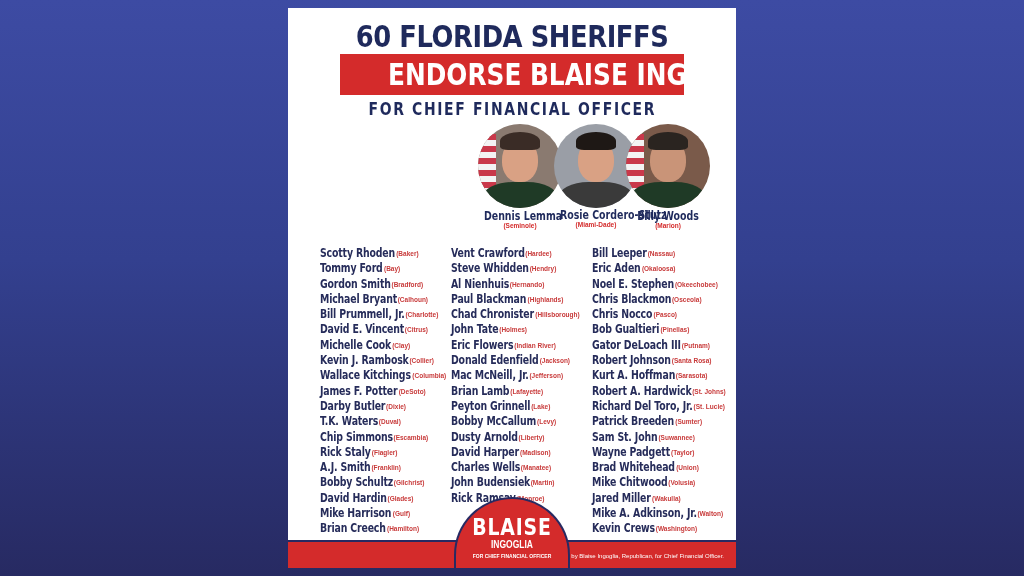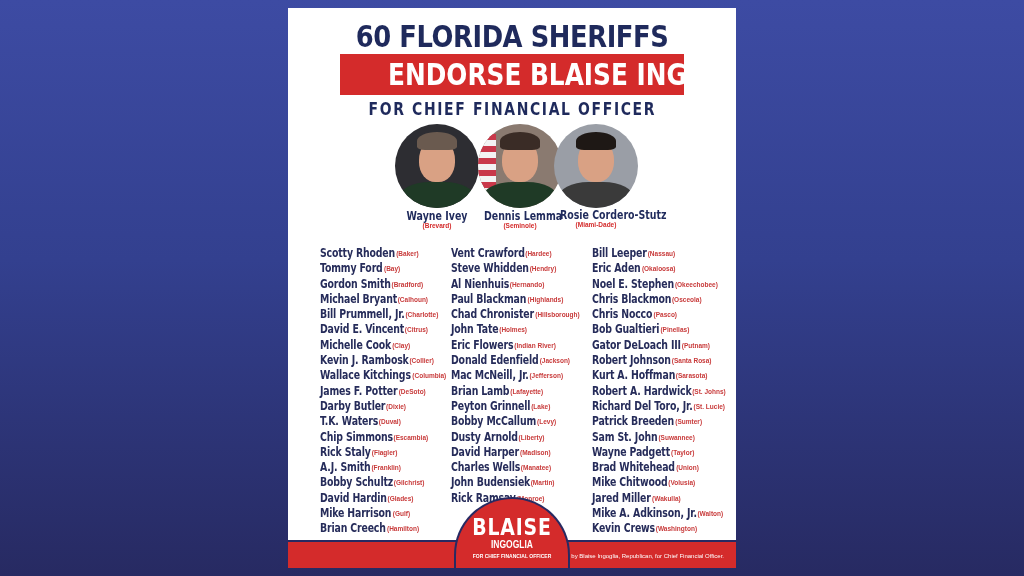--- a/index.html
+++ b/index.html
@@ -89,15 +89,6 @@
   <div class="sub"><span>FOR CHIEF FINANCIAL OFFICER</span></div>
 
   <div class="featured">
-    <div class="feat" style="left:105px">
-      <div class="photo" style="background:#2d2d32">
-          <div class="uniform"></div>
-          <div class="face"></div>
-          <div class="hair" style="background:#6a5a4f"></div>
-        </div>
-      <span class="fname">Wayne Ivey</span>
-      <span class="fcounty">(Brevard)</span>
-    </div>
     <div class="feat" style="left:188px">
       <div class="photo" style="background:#8a7a70">
           <div class="flag"></div>

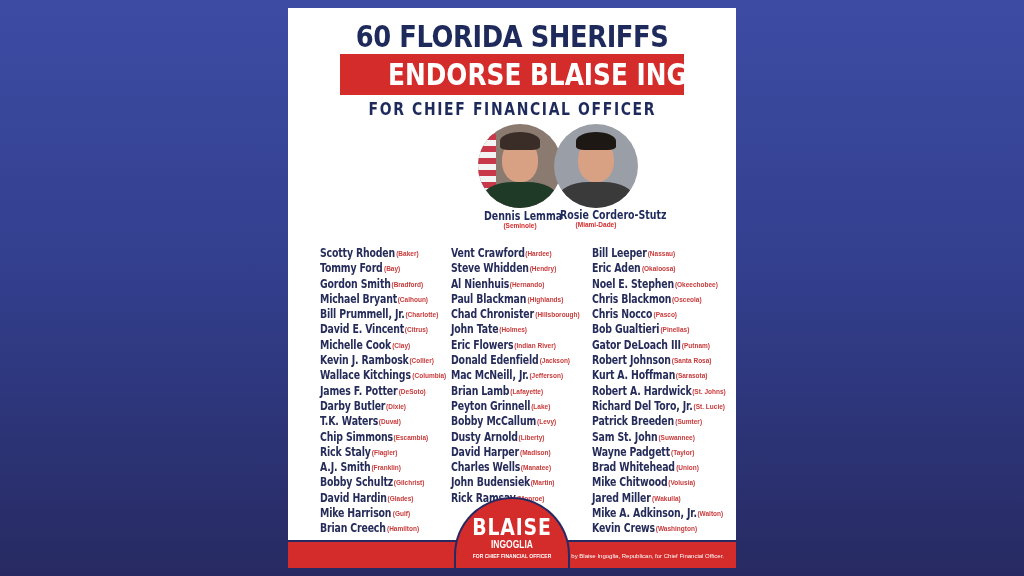--- a/index.html
+++ b/index.html
@@ -108,6 +108,16 @@
       <span class="fname" style="line-height:11px">Rosie Cordero-Stutz</span>
       <span class="fcounty">(Miami-Dade)</span>
     </div>
+    <div class="feat" style="left:336px">
+      <div class="photo" style="background:#7a5a4a">
+          <div class="flag"></div>
+          <div class="uniform"></div>
+          <div class="face" style="background:#c99478"></div>
+          <div class="hair" style="background:#2a2420"></div>
+        </div>
+      <span class="fname">Billy Woods</span>
+      <span class="fcounty">(Marion)</span>
+    </div>
   </div>
 
   <div class="cols">

